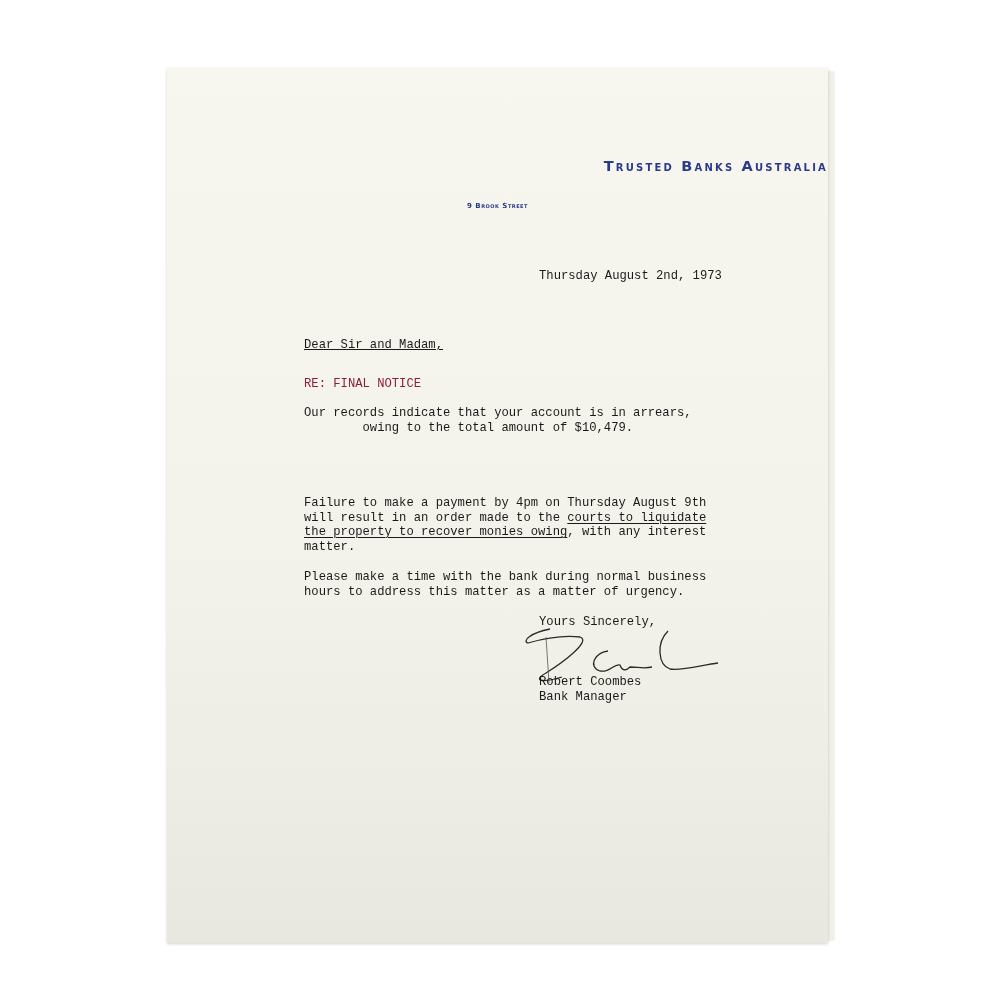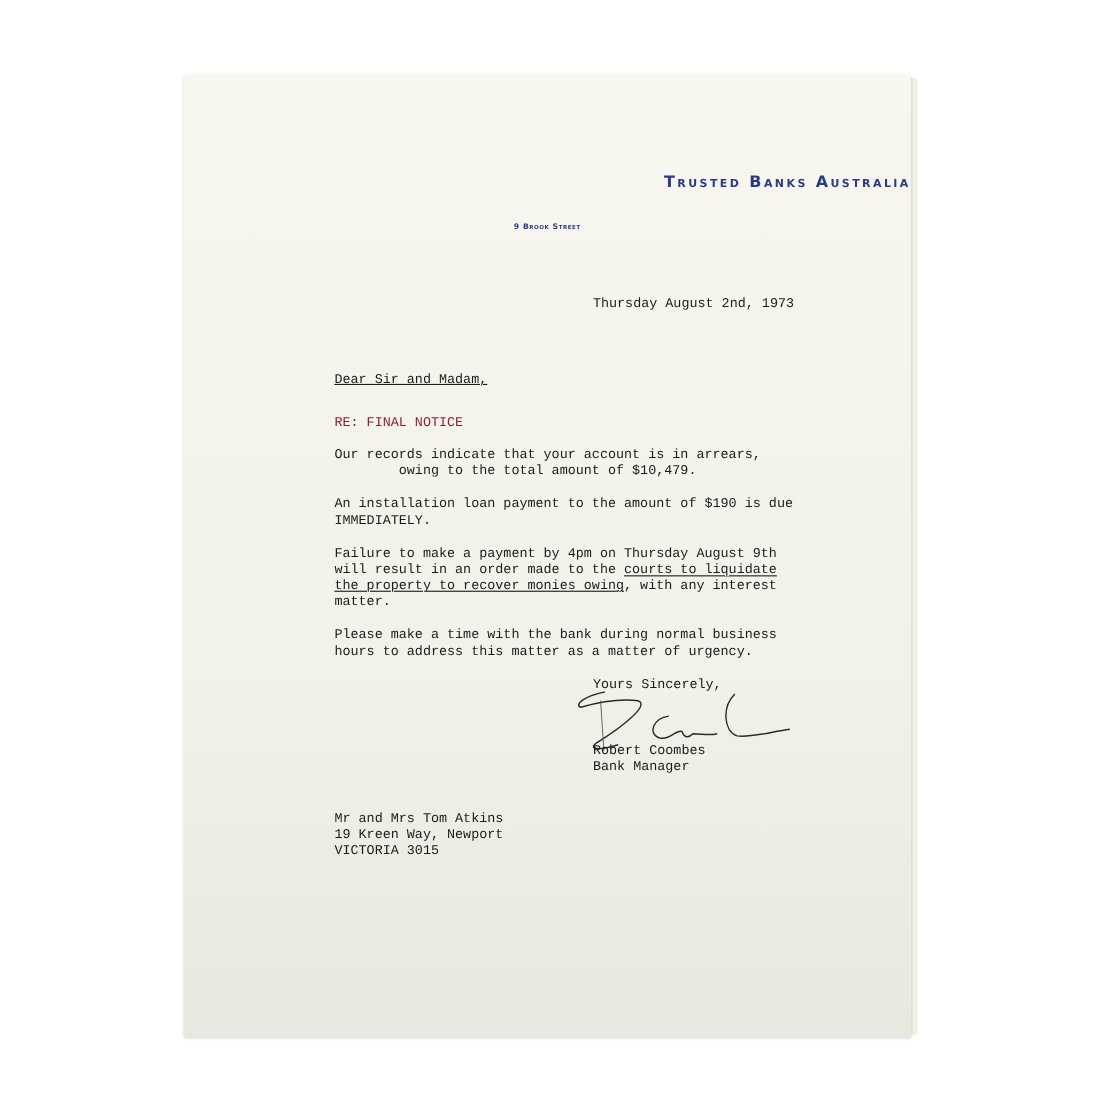--- a/index.html
+++ b/index.html
@@ -58,8 +58,6 @@
   <div class="mono re">RE: FINAL NOTICE</div>
   <div class="mono p1">Our records indicate that your account is in arrears,
 owing to the total amount of $10,479.</div>
-  <div class="mono p2">An installation loan payment to the amount of $190 is due
-IMMEDIATELY.</div>
   <div class="mono p3"><span>Failure to make a payment by 4pm on Thursday August 9th</span>
 <span>will result in an order made to the </span><span class="u">courts to liquidate</span>
 <span class="u">the property to recover monies owing</span><span>, with any interest</span>

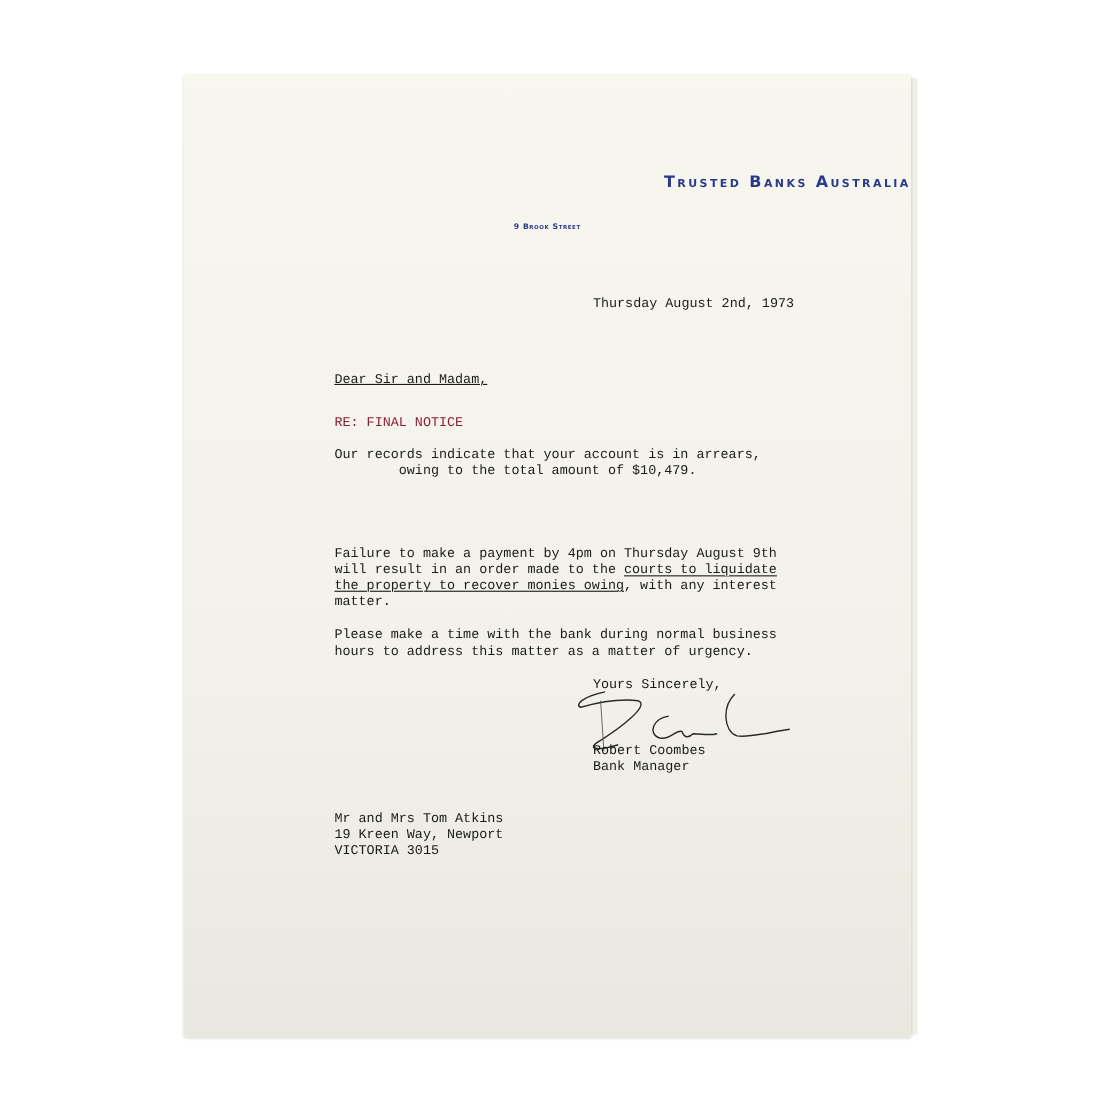--- a/index.html
+++ b/index.html
@@ -77,9 +77,6 @@
   <div class="mono signer"><span>Robert Coombes</span>
 <span>Bank Manager</span></div>
 
-  <div class="mono recipient"><span>Mr and Mrs Tom Atkins</span>
-<span>19 Kreen Way, Newport</span>
-<span>VICTORIA 3015</span></div>
 </div>
 
 </body></html>

